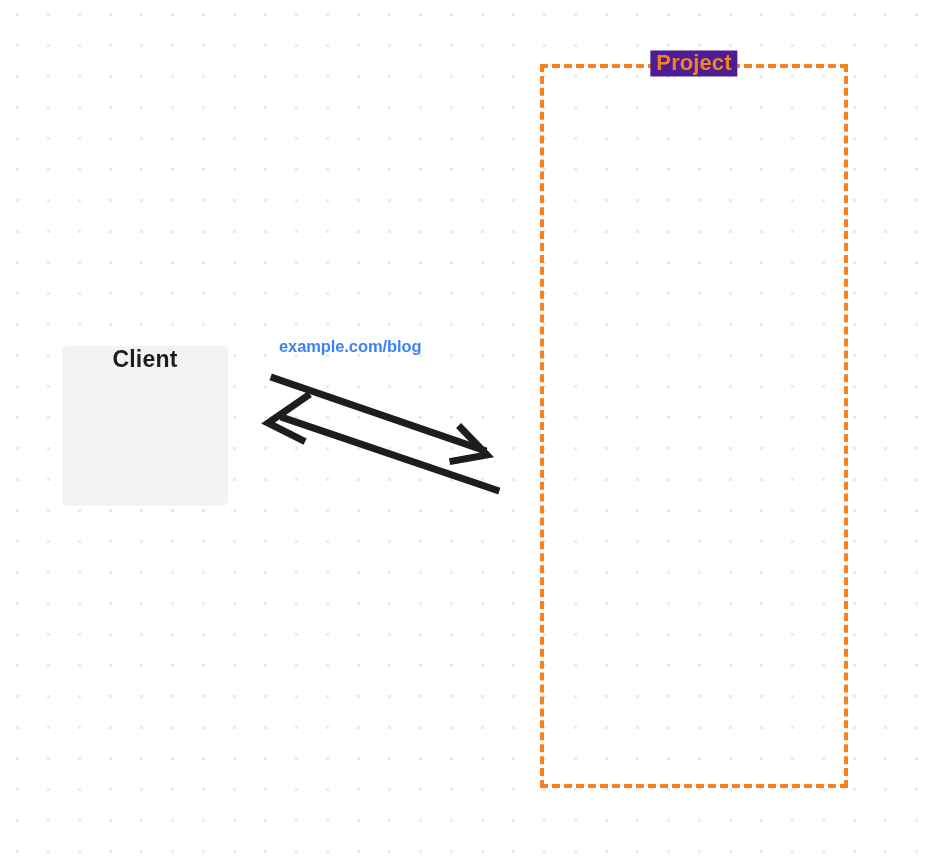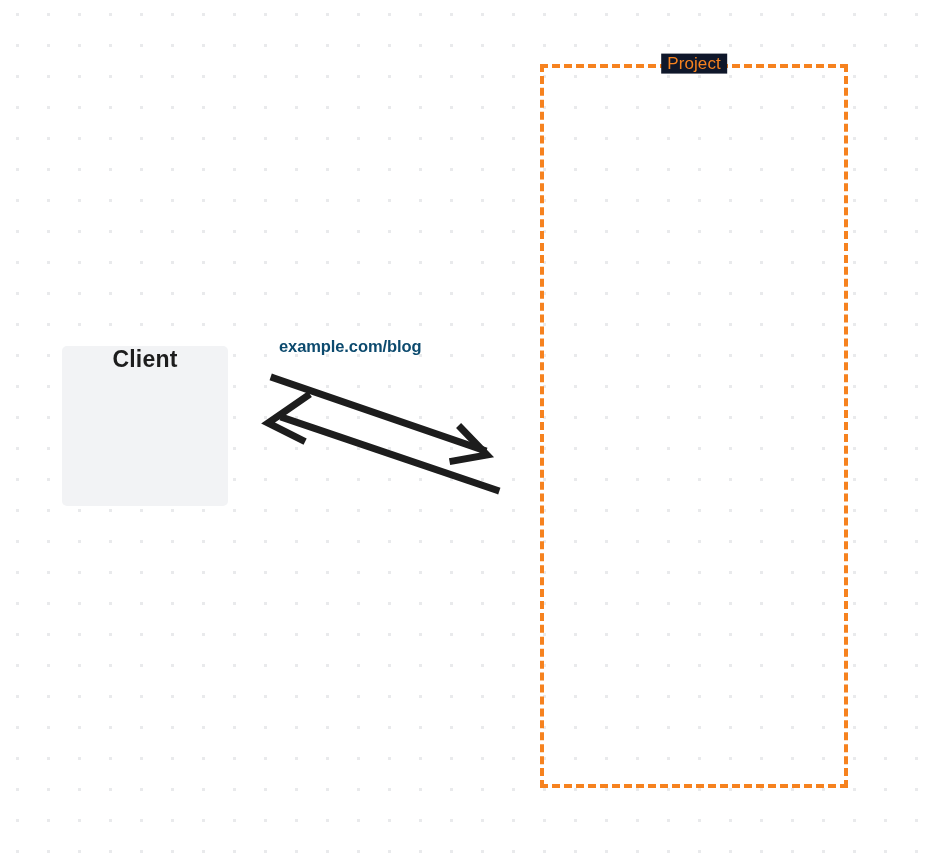--- a/index.html
+++ b/index.html
@@ -88,10 +88,10 @@
     left: 50%;
     top: -4px;
     transform: translate(-50%, -52%);
-    background: #0f172a;
+    background: #4c1d95;
     padding: 0 6px;
-    font-size: 17px;
-    font-weight: normal;
+    font-size: 22px;
+    font-weight: bold;
     color: #f6821f;
     white-space: nowrap;
     letter-spacing: 0.1px;

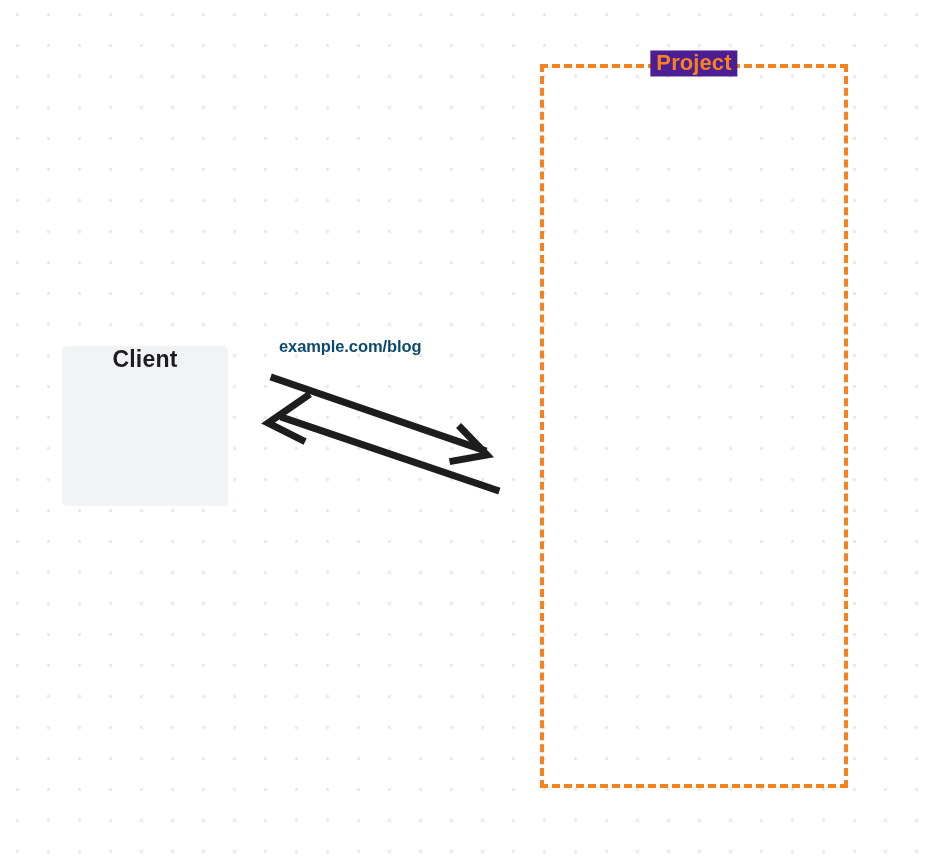--- a/index.html
+++ b/index.html
@@ -58,7 +58,7 @@
     top: 337px;
     font-size: 16.5px;
     font-weight: bold;
-    color: #0c4a6e;
+    color: #3b82f6;
     letter-spacing: -0.1px;
     white-space: nowrap;
   }

